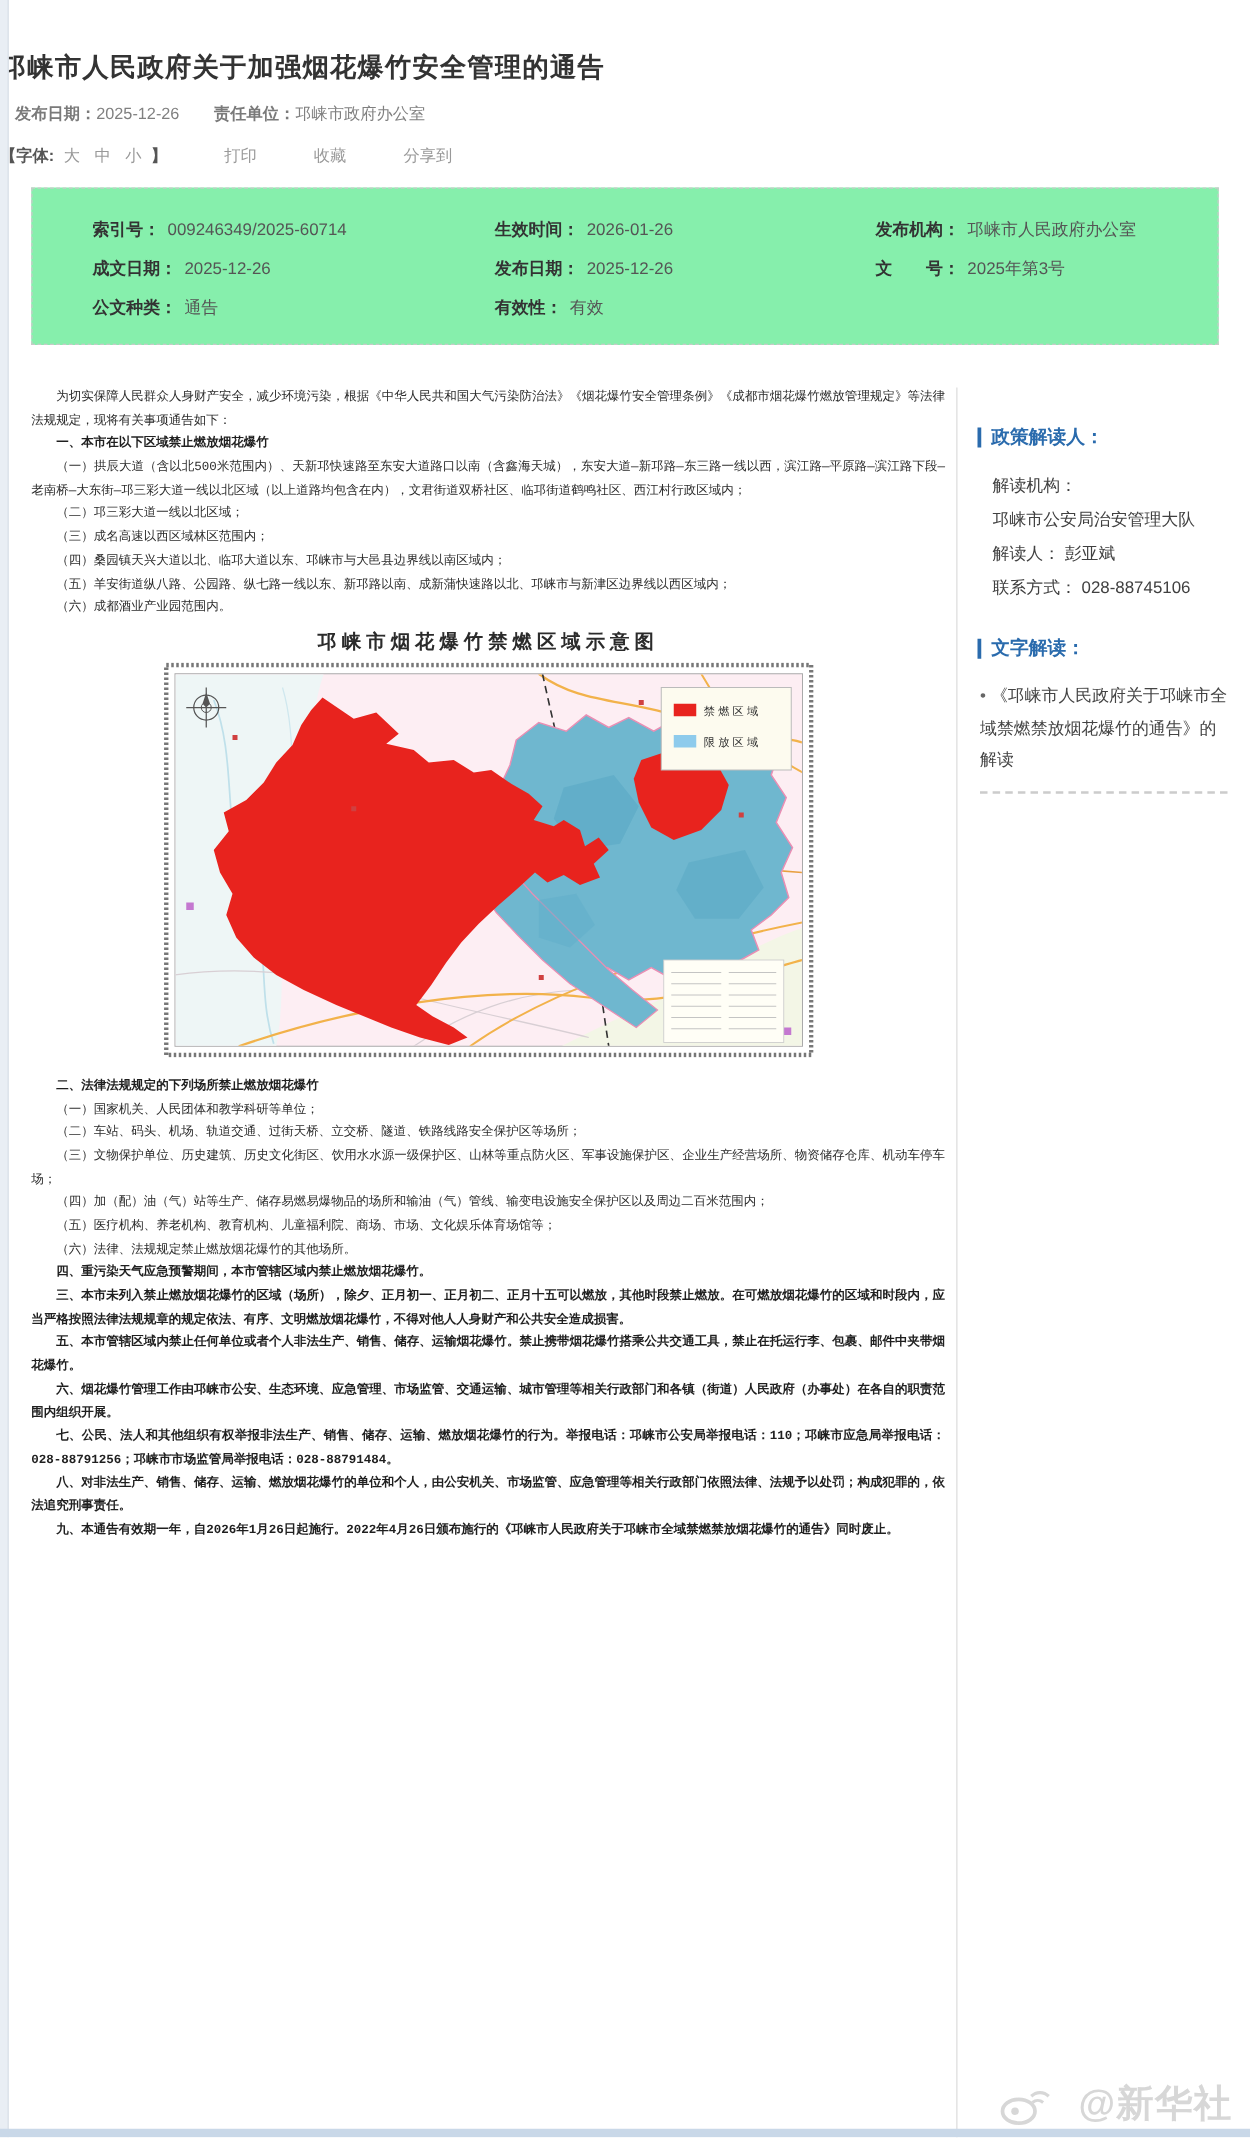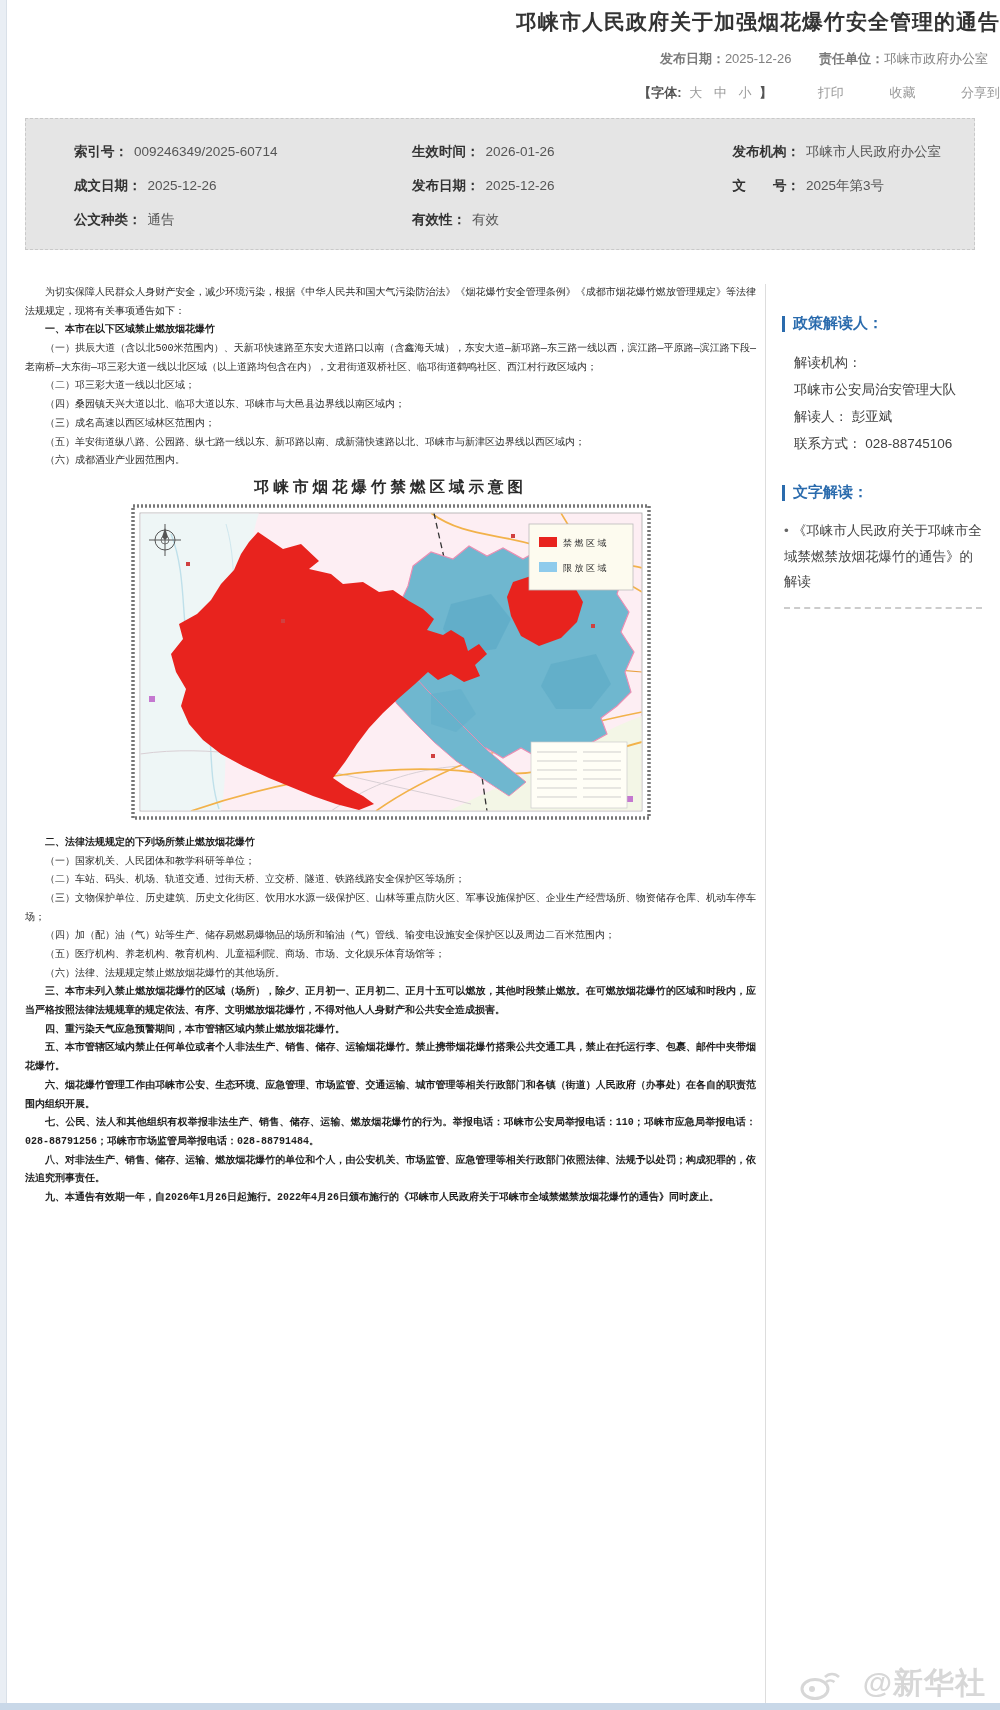--- a/index.html
+++ b/index.html
@@ -14,7 +14,7 @@
   .bottom-strip { position:absolute; left:0; bottom:0; width:100%; height:7px; background:#c9d8e8; }
 
   
-  .doc-header { padding-top:8px; text-align:right; }
+  .doc-header { padding-top:8px; text-align:left;margin-top:32px; }
   .doc-title { font-size:21px; font-weight:bold; color:#333; letter-spacing:1px; }
   .pub-line { margin-top:14px; font-size:13px; color:#808080; }
   .pub-line .lbl { font-weight:bold; color:#7a7a7a; }

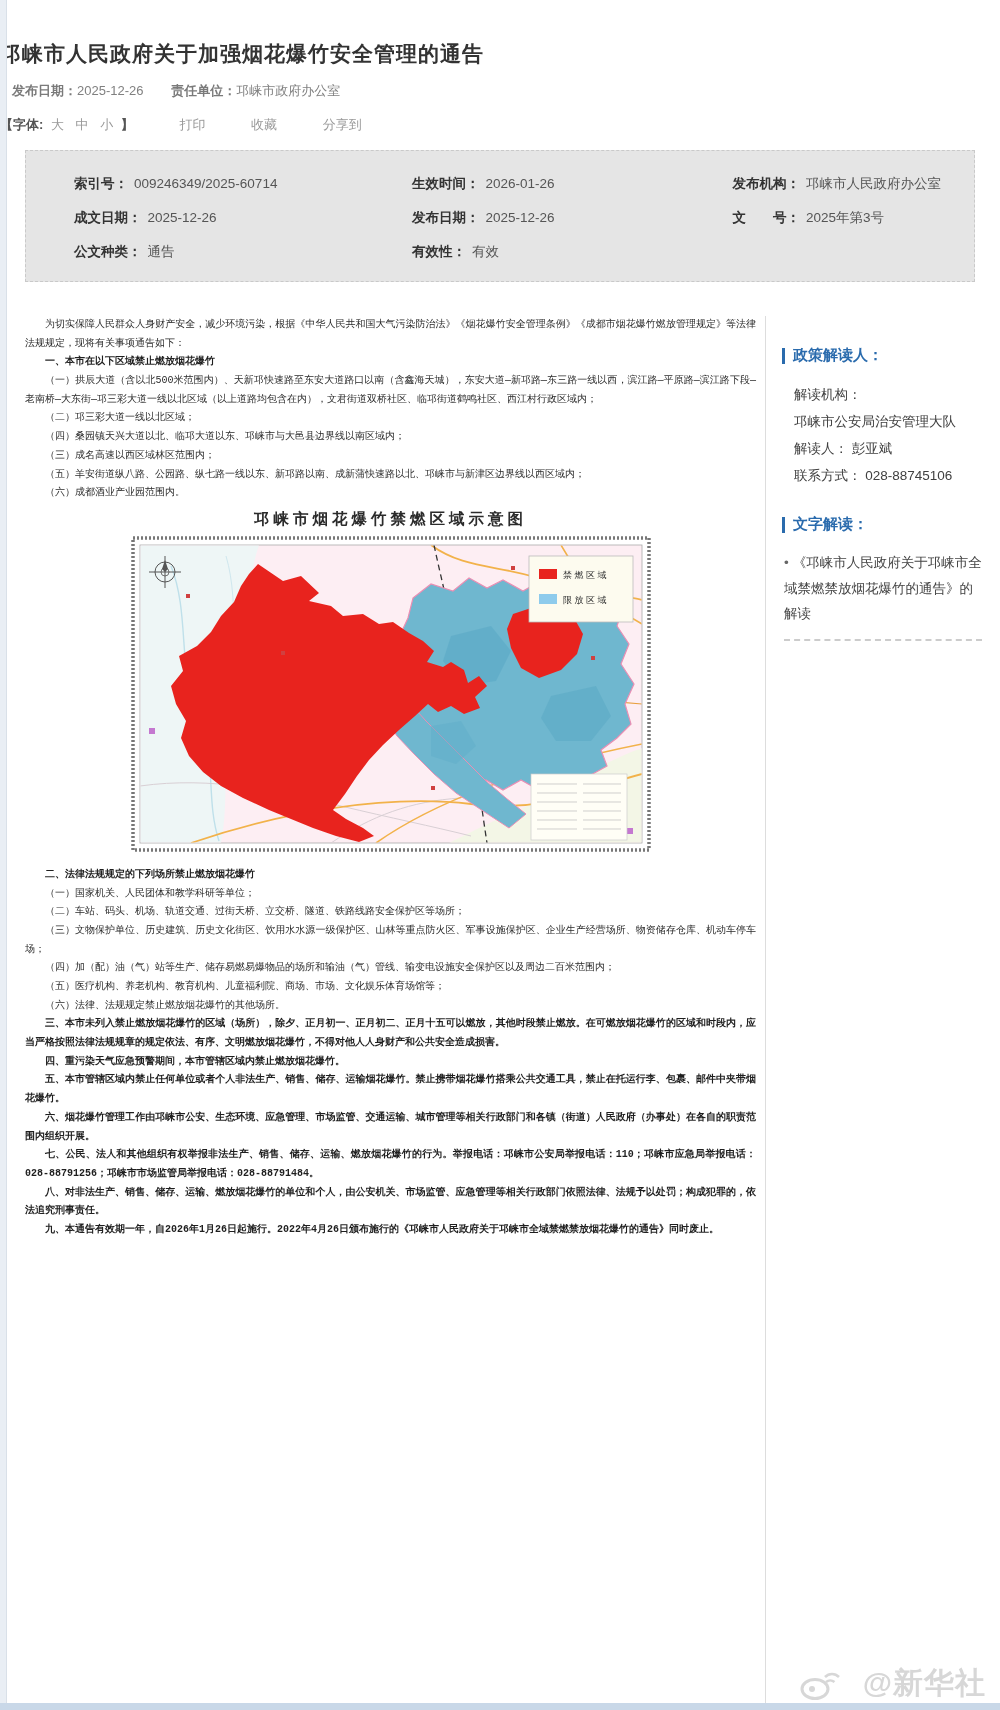--- a/index.html
+++ b/index.html
@@ -27,9 +27,9 @@
 
   
   .meta-box {
-    margin:16px 25px 0 25px; background:#e5e5e5; border:1px dashed #c9c9c9;
+    margin:16px 25px 0 25px; background:#86efac; border:1px dashed #c9c9c9;
     padding:24px 30px 20px 48px;
-    display:grid; grid-template-columns:37% 35% 28%; row-gap:13px; font-size:13.5px;gap:16px;
+    display:grid; grid-template-columns:37% 35% 28%; row-gap:13px; font-size:13.5px;
   }
   .meta-cell { white-space:nowrap; }
   .meta-cell .m-lbl { font-weight:bold; color:#333; margin-right:6px; }

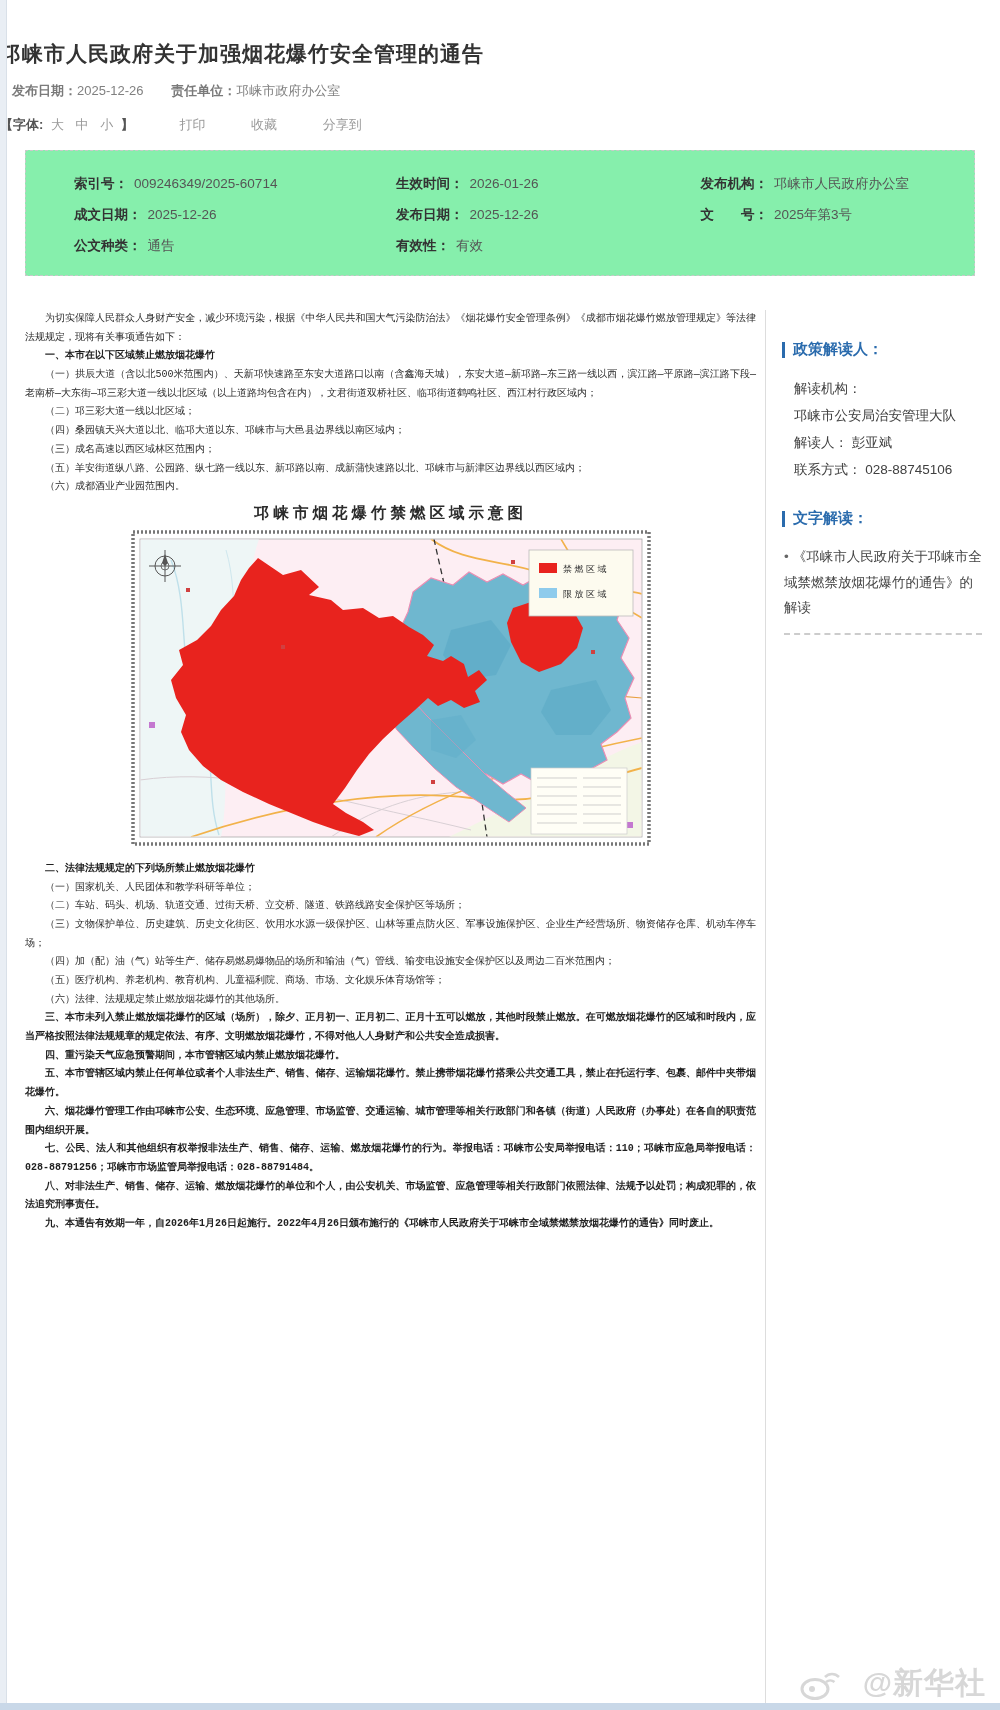--- a/index.html
+++ b/index.html
@@ -112,8 +112,8 @@
           <p class="para bold">一、本市在以下区域禁止燃放烟花爆竹</p>
           <p class="para">（一）拱辰大道（含以北500米范围内）、天新邛快速路至东安大道路口以南（含鑫海天城），东安大道—新邛路—东三路一线以西，滨江路—平原路—滨江路下段—老南桥—大东街—邛三彩大道一线以北区域（以上道路均包含在内），文君街道双桥社区、临邛街道鹤鸣社区、西江村行政区域内；</p>
           <p class="para">（二）邛三彩大道一线以北区域；</p>
+          <p class="para">（三）成名高速以西区域林区范围内；</p>
           <p class="para">（四）桑园镇天兴大道以北、临邛大道以东、邛崃市与大邑县边界线以南区域内；</p>
-          <p class="para">（三）成名高速以西区域林区范围内；</p>
           <p class="para">（五）羊安街道纵八路、公园路、纵七路一线以东、新邛路以南、成新蒲快速路以北、邛崃市与新津区边界线以西区域内；</p>
           <p class="para">（六）成都酒业产业园范围内。</p>
         </div>

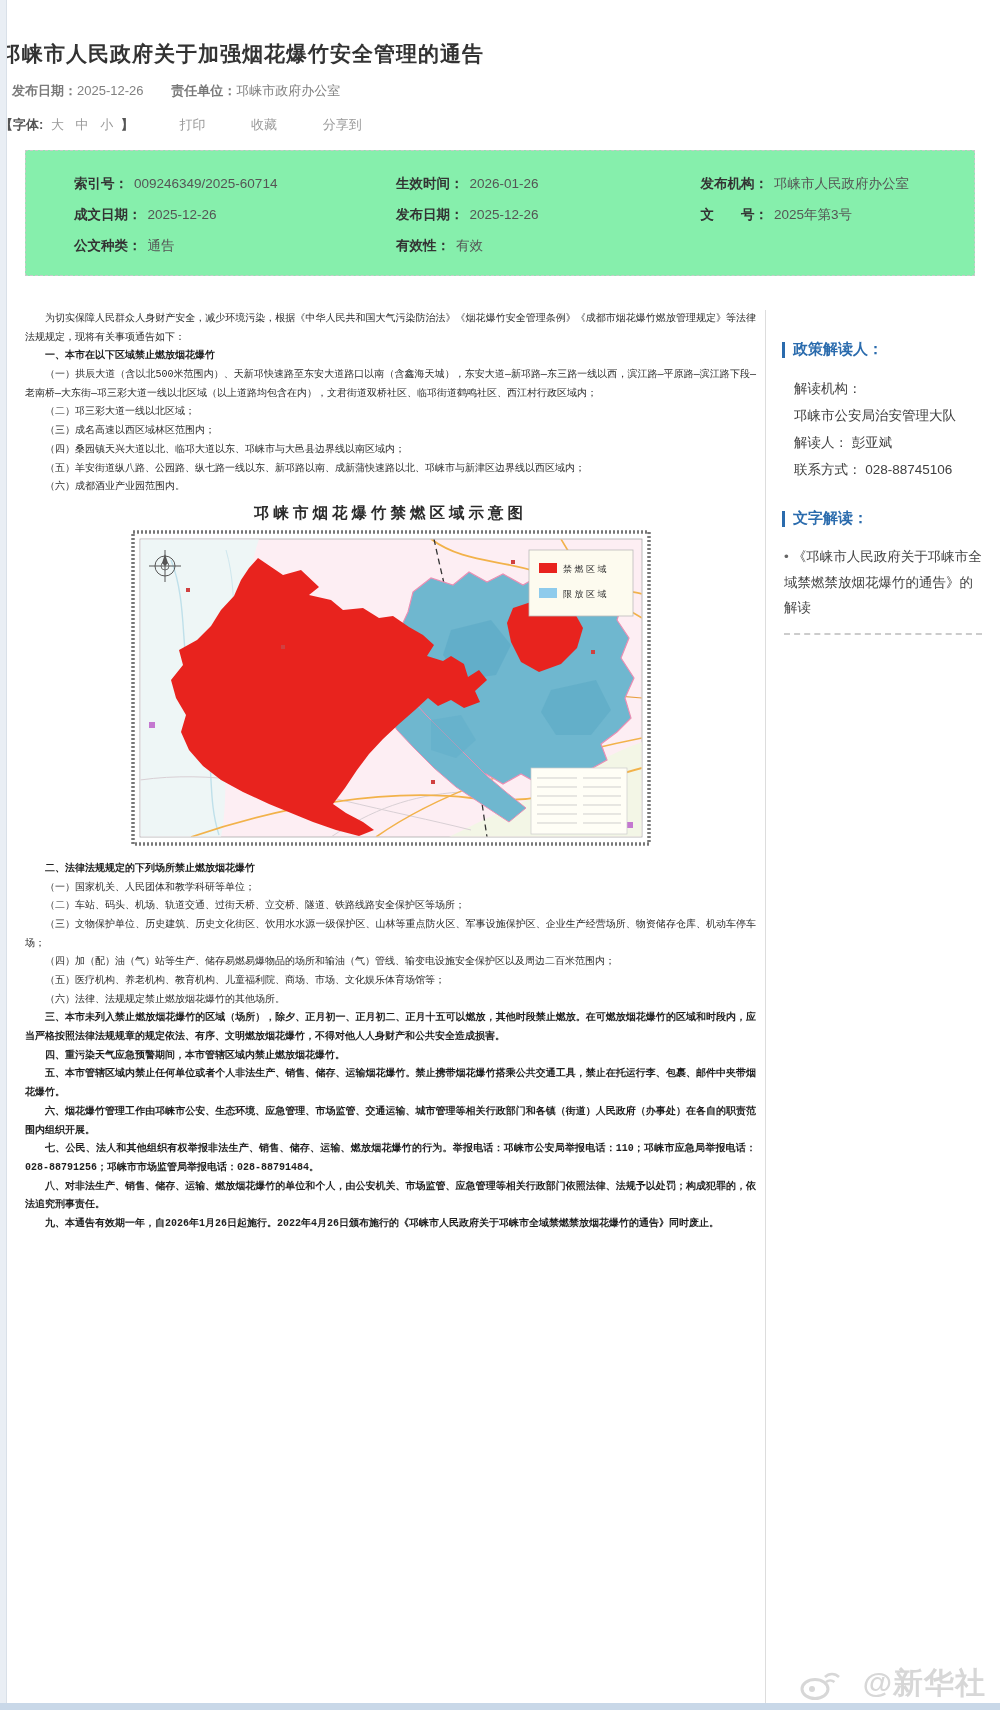--- a/index.html
+++ b/index.html
@@ -218,8 +218,8 @@
           <p class="para">（四）加（配）油（气）站等生产、储存易燃易爆物品的场所和输油（气）管线、输变电设施安全保护区以及周边二百米范围内；</p>
           <p class="para">（五）医疗机构、养老机构、教育机构、儿童福利院、商场、市场、文化娱乐体育场馆等；</p>
           <p class="para">（六）法律、法规规定禁止燃放烟花爆竹的其他场所。</p>
+          <p class="para bold">四、重污染天气应急预警期间，本市管辖区域内禁止燃放烟花爆竹。</p>
           <p class="para bold">三、本市未列入禁止燃放烟花爆竹的区域（场所），除夕、正月初一、正月初二、正月十五可以燃放，其他时段禁止燃放。在可燃放烟花爆竹的区域和时段内，应当严格按照法律法规规章的规定依法、有序、文明燃放烟花爆竹，不得对他人人身财产和公共安全造成损害。</p>
-          <p class="para bold">四、重污染天气应急预警期间，本市管辖区域内禁止燃放烟花爆竹。</p>
           <p class="para bold">五、本市管辖区域内禁止任何单位或者个人非法生产、销售、储存、运输烟花爆竹。禁止携带烟花爆竹搭乘公共交通工具，禁止在托运行李、包裹、邮件中夹带烟花爆竹。</p>
           <p class="para bold">六、烟花爆竹管理工作由邛崃市公安、生态环境、应急管理、市场监管、交通运输、城市管理等相关行政部门和各镇（街道）人民政府（办事处）在各自的职责范围内组织开展。</p>
           <p class="para bold">七、公民、法人和其他组织有权举报非法生产、销售、储存、运输、燃放烟花爆竹的行为。举报电话：邛崃市公安局举报电话：110；邛崃市应急局举报电话：028-88791256；邛崃市市场监管局举报电话：028-88791484。</p>

